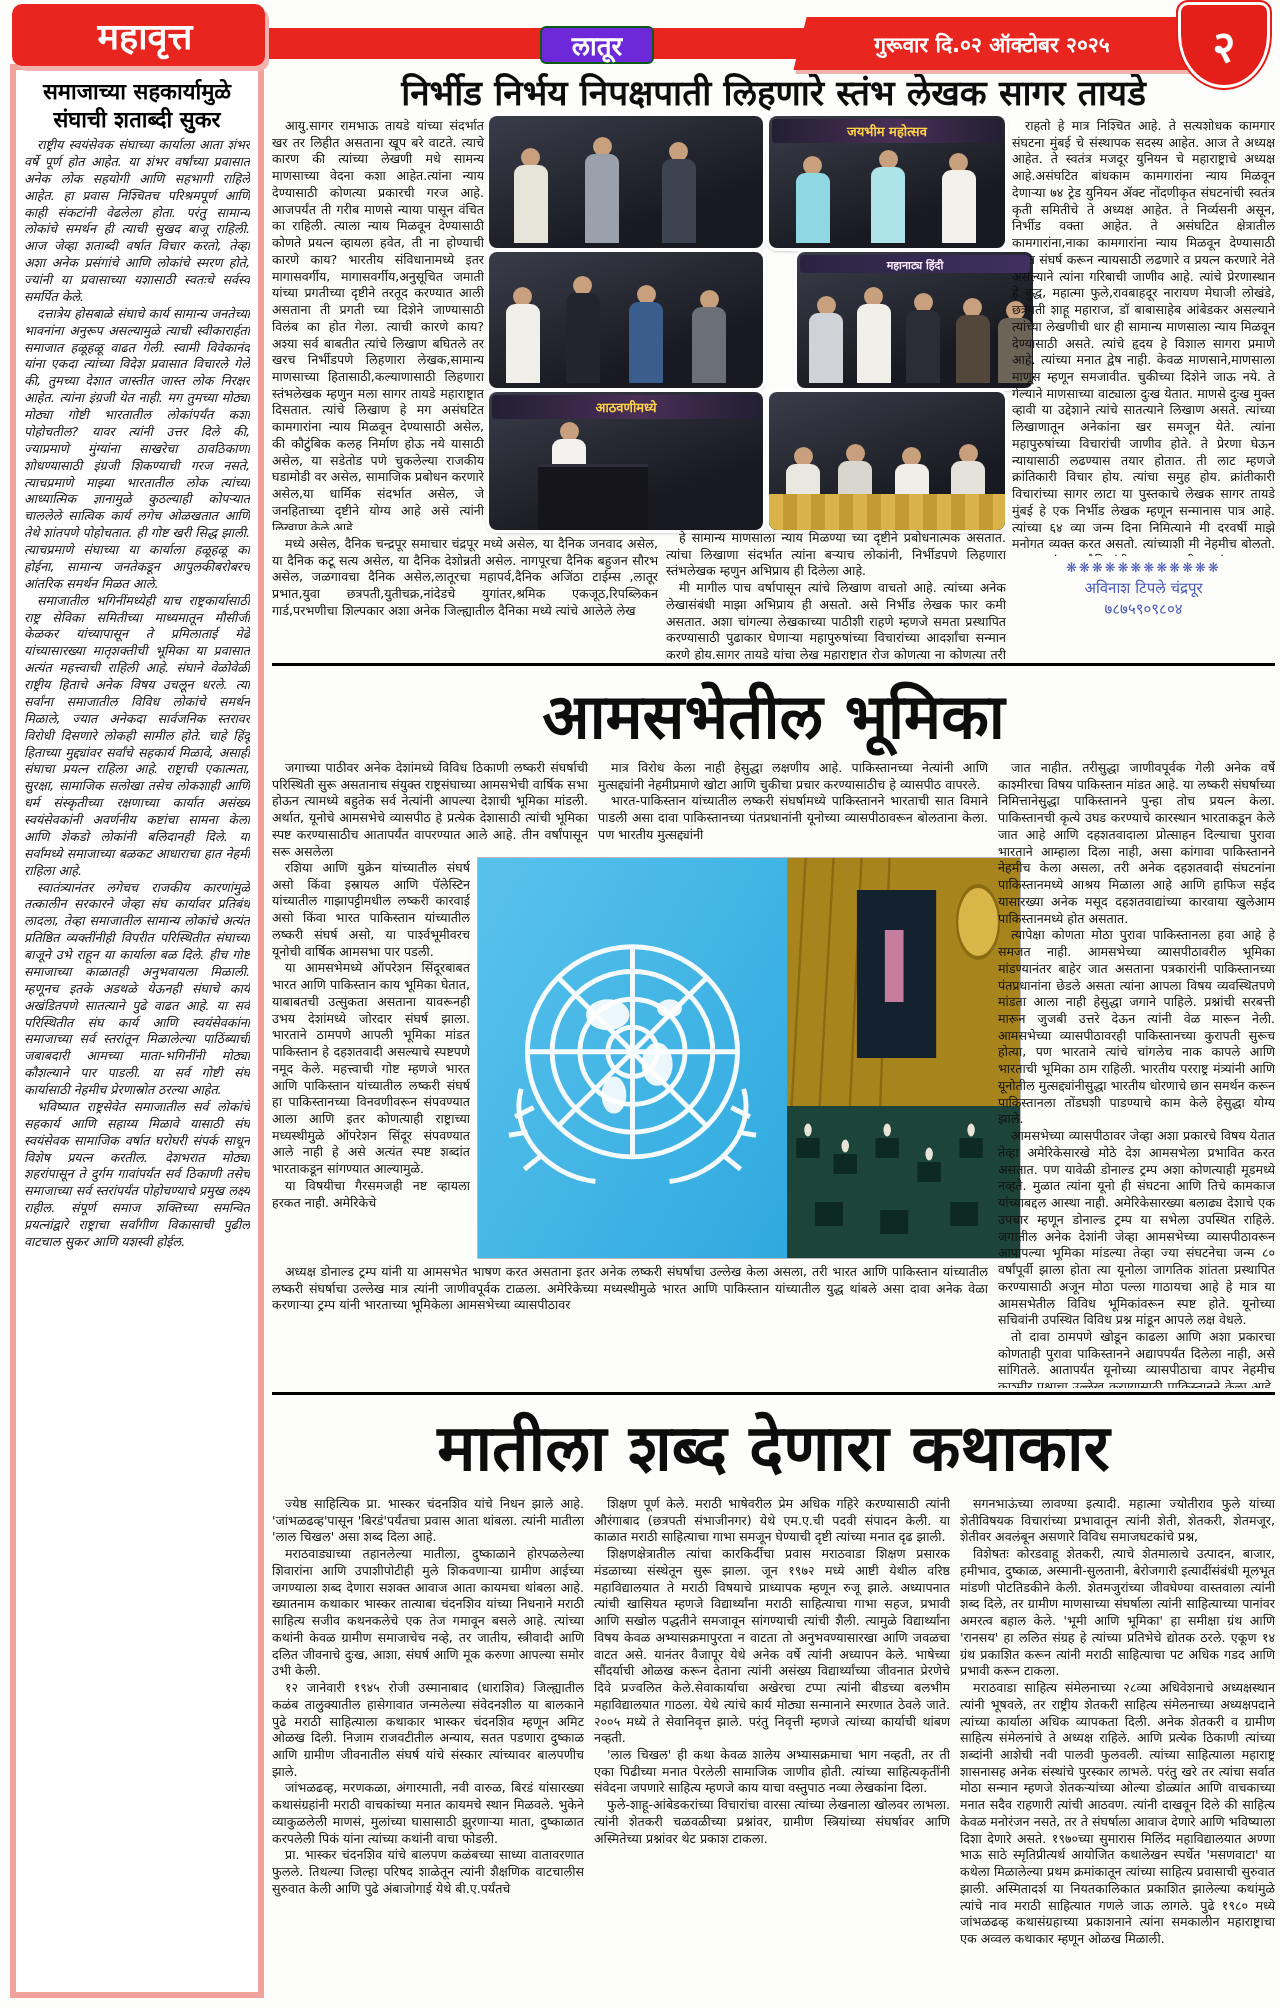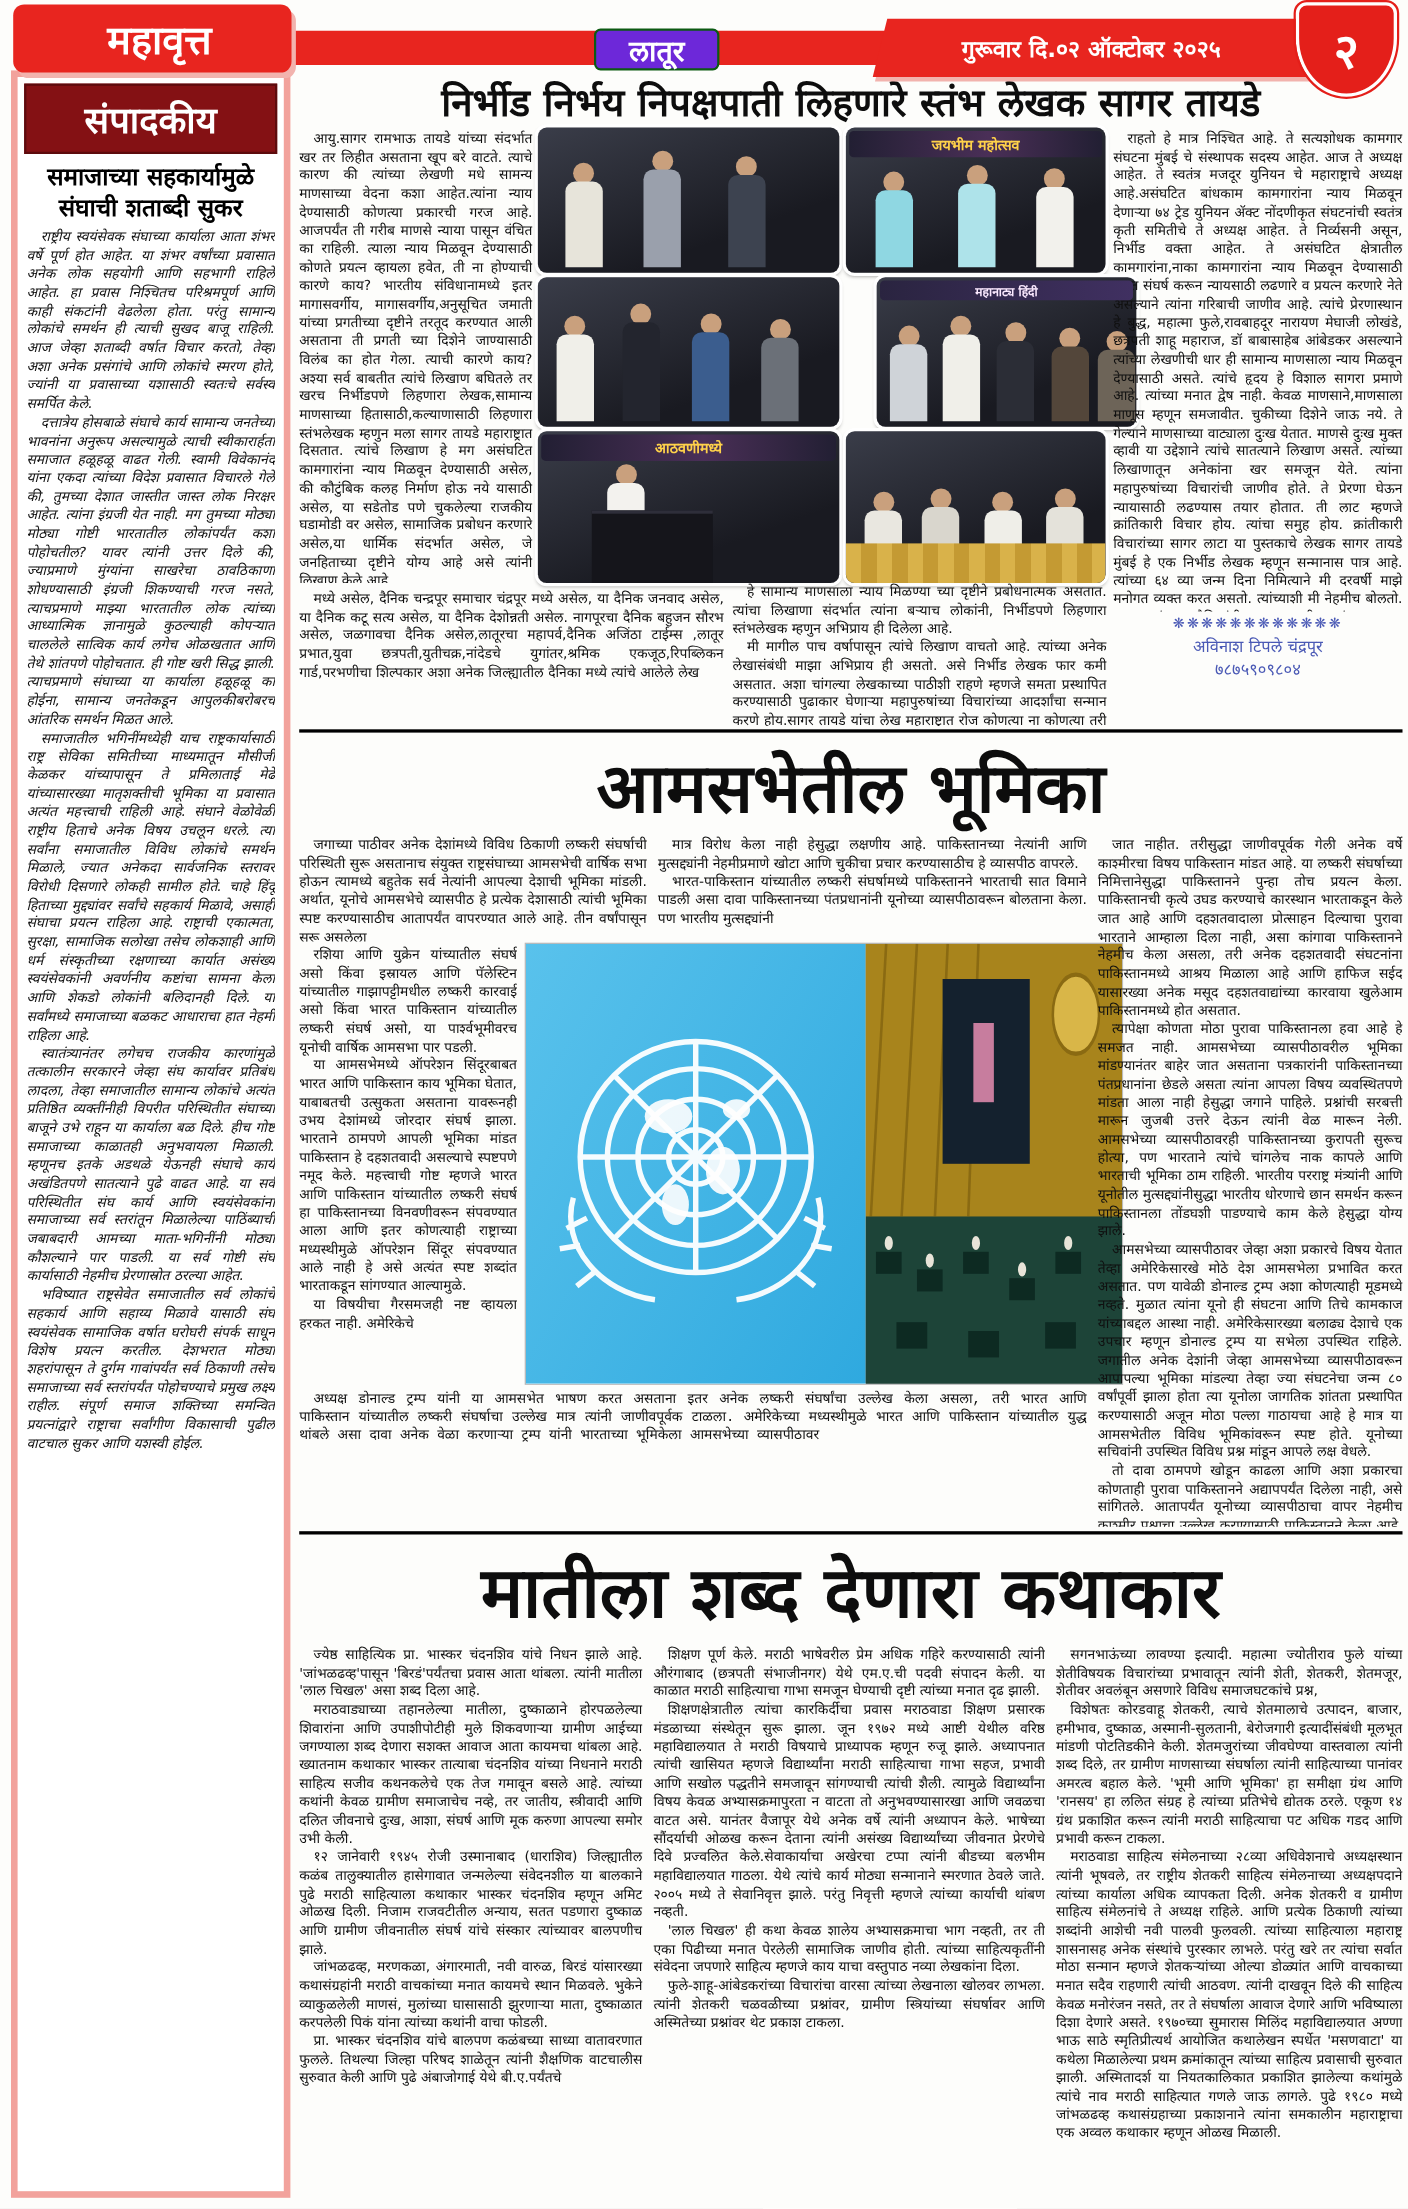--- a/index.html
+++ b/index.html
@@ -76,7 +76,6 @@
   </header>
 
   <aside class="editorial">
-    <div class="ed-title">संपादकीय</div>
     <div class="ed-headline">समाजाच्या सहकार्यामुळे संघाची शताब्दी सुकर</div>
     <div class="ed-body">
         <p>राष्ट्रीय स्वयंसेवक संघाच्या कार्याला आता शंभर वर्षे पूर्ण होत आहेत. या शंभर वर्षांच्या प्रवासात अनेक लोक सहयोगी आणि सहभागी राहिले आहेत. हा प्रवास निश्चितच परिश्रमपूर्ण आणि काही संकटांनी वेढलेला होता. परंतु सामान्य लोकांचे समर्थन ही त्याची सुखद बाजू राहिली. आज जेव्हा शताब्दी वर्षात विचार करतो, तेव्हा अशा अनेक प्रसंगांचे आणि लोकांचे स्मरण होते, ज्यांनी या प्रवासाच्या यशासाठी स्वतःचे सर्वस्व समर्पित केले.</p>

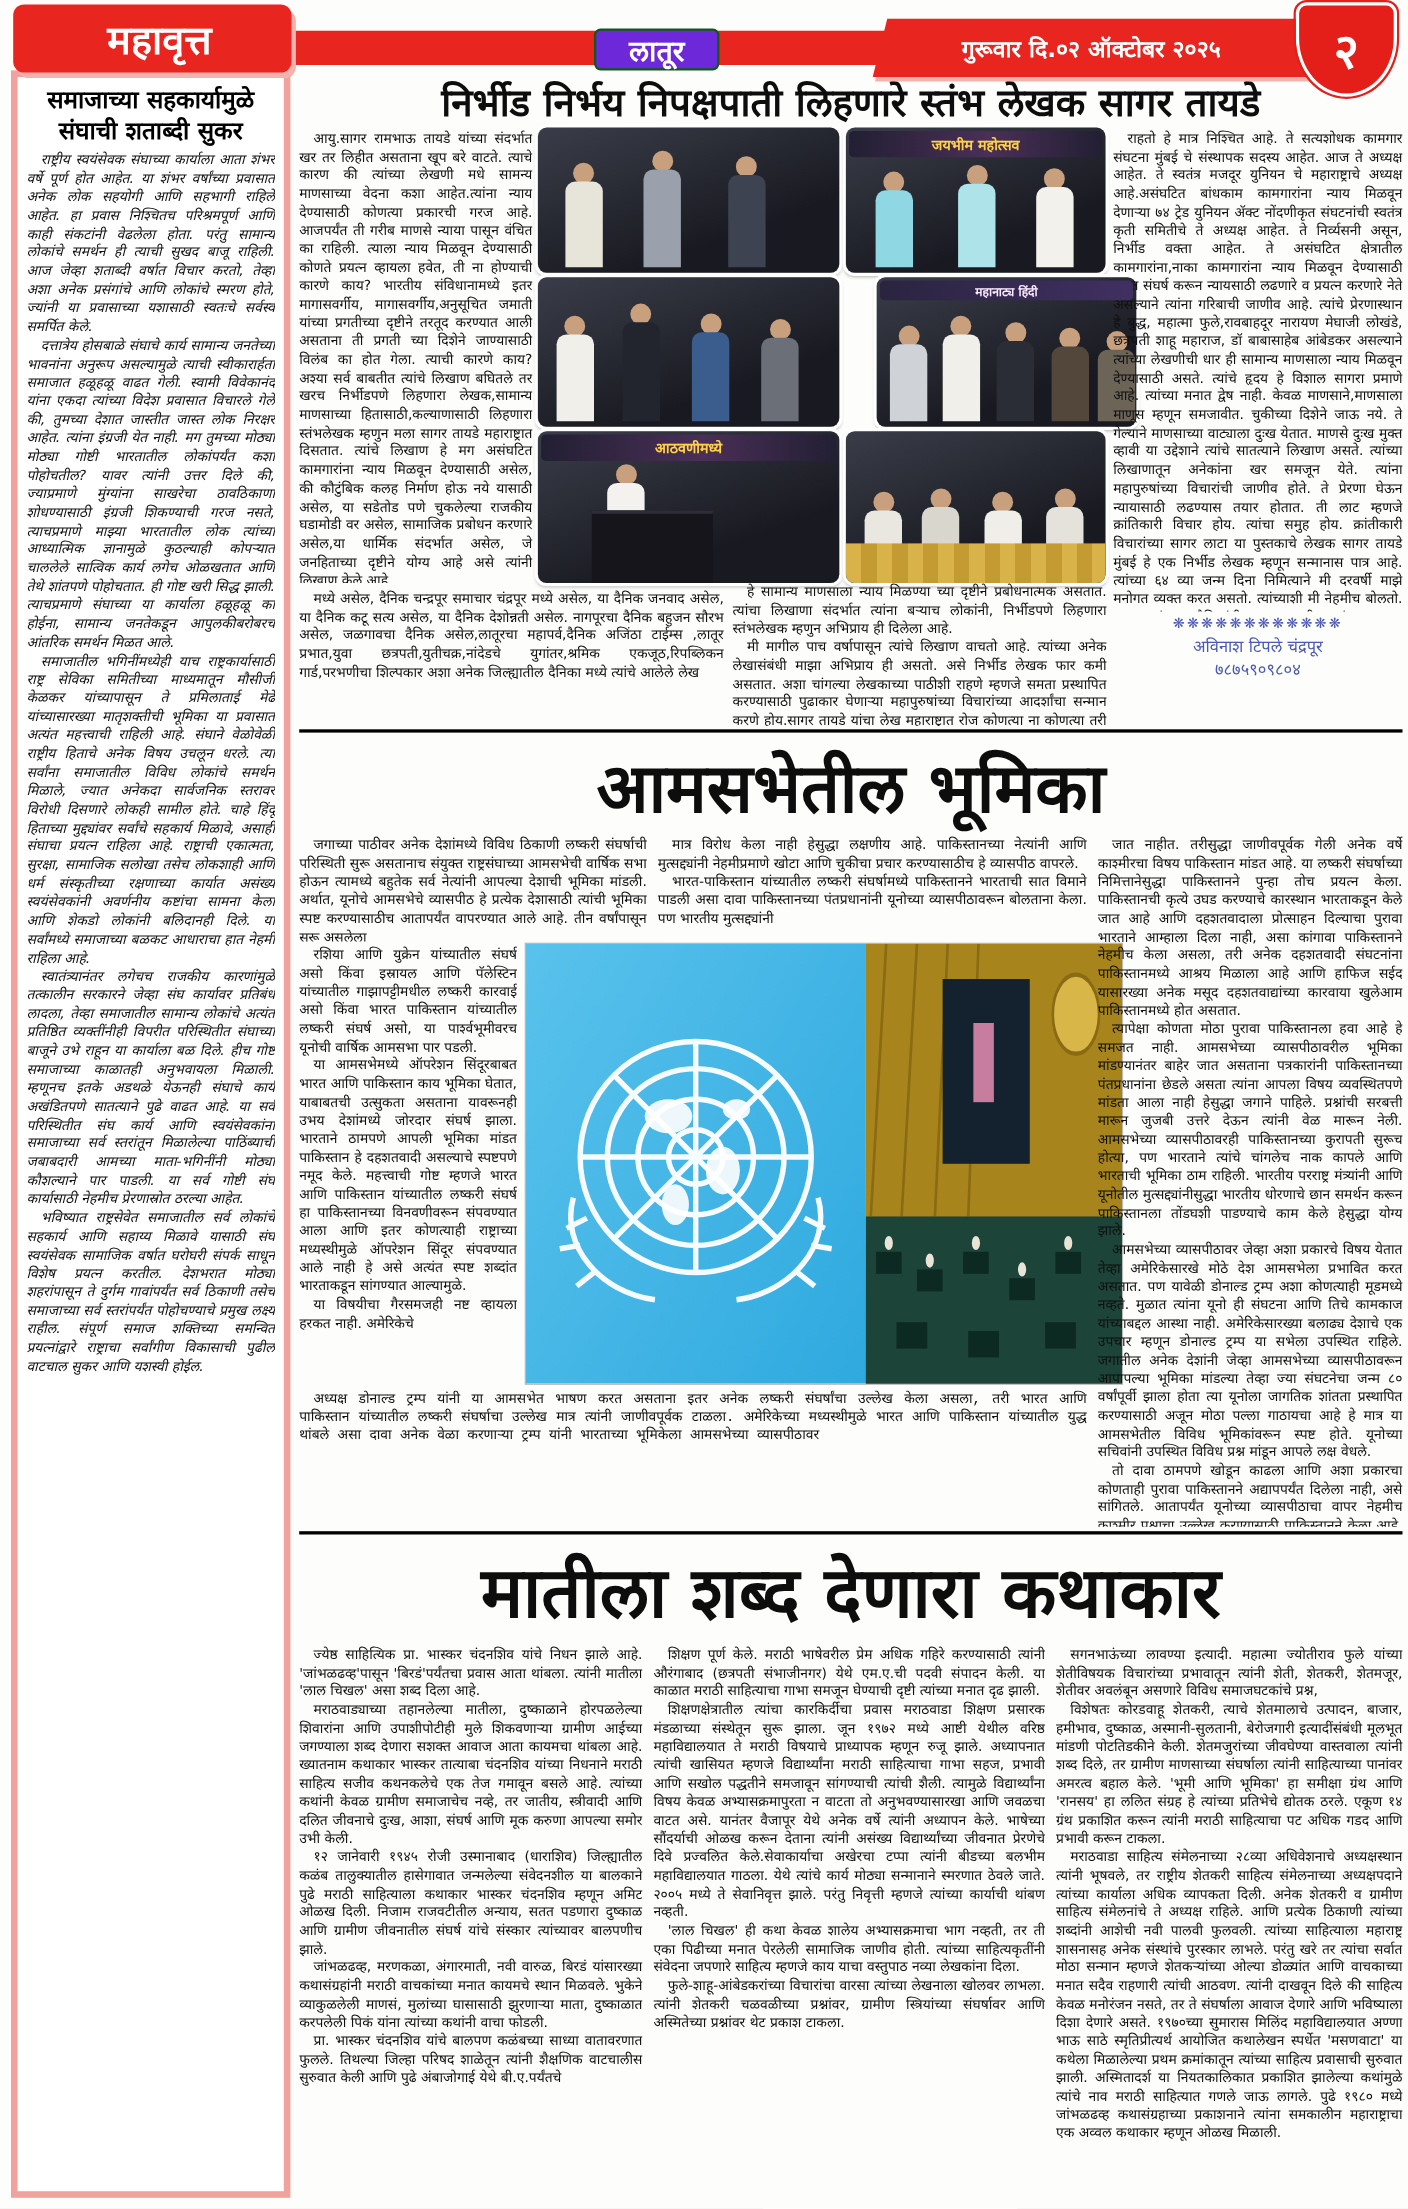--- a/index.html
+++ b/index.html
@@ -226,7 +226,7 @@
       </div>
     </div>
 
-    <div class="txt" style="left:272px;top:1264px;width:716px;height:122px;font-family:Liberation Mono, monospace;">
+    <div class="txt" style="left:272px;top:1264px;width:716px;height:122px;">
         <p>अध्यक्ष डोनाल्ड ट्रम्प यांनी या आमसभेत भाषण करत असताना इतर अनेक लष्करी संघर्षांचा उल्लेख केला असला, तरी भारत आणि पाकिस्तान यांच्यातील लष्करी संघर्षाचा उल्लेख मात्र त्यांनी जाणीवपूर्वक टाळला. अमेरिकेच्या मध्यस्थीमुळे भारत आणि पाकिस्तान यांच्यातील युद्ध थांबले असा दावा अनेक वेळा करणार्‍या ट्रम्प यांनी भारताच्या भूमिकेला आमसभेच्या व्यासपीठावर</p>
       </div>
     <div class="txt" style="left:998px;top:760px;width:277px;height:628px;">

